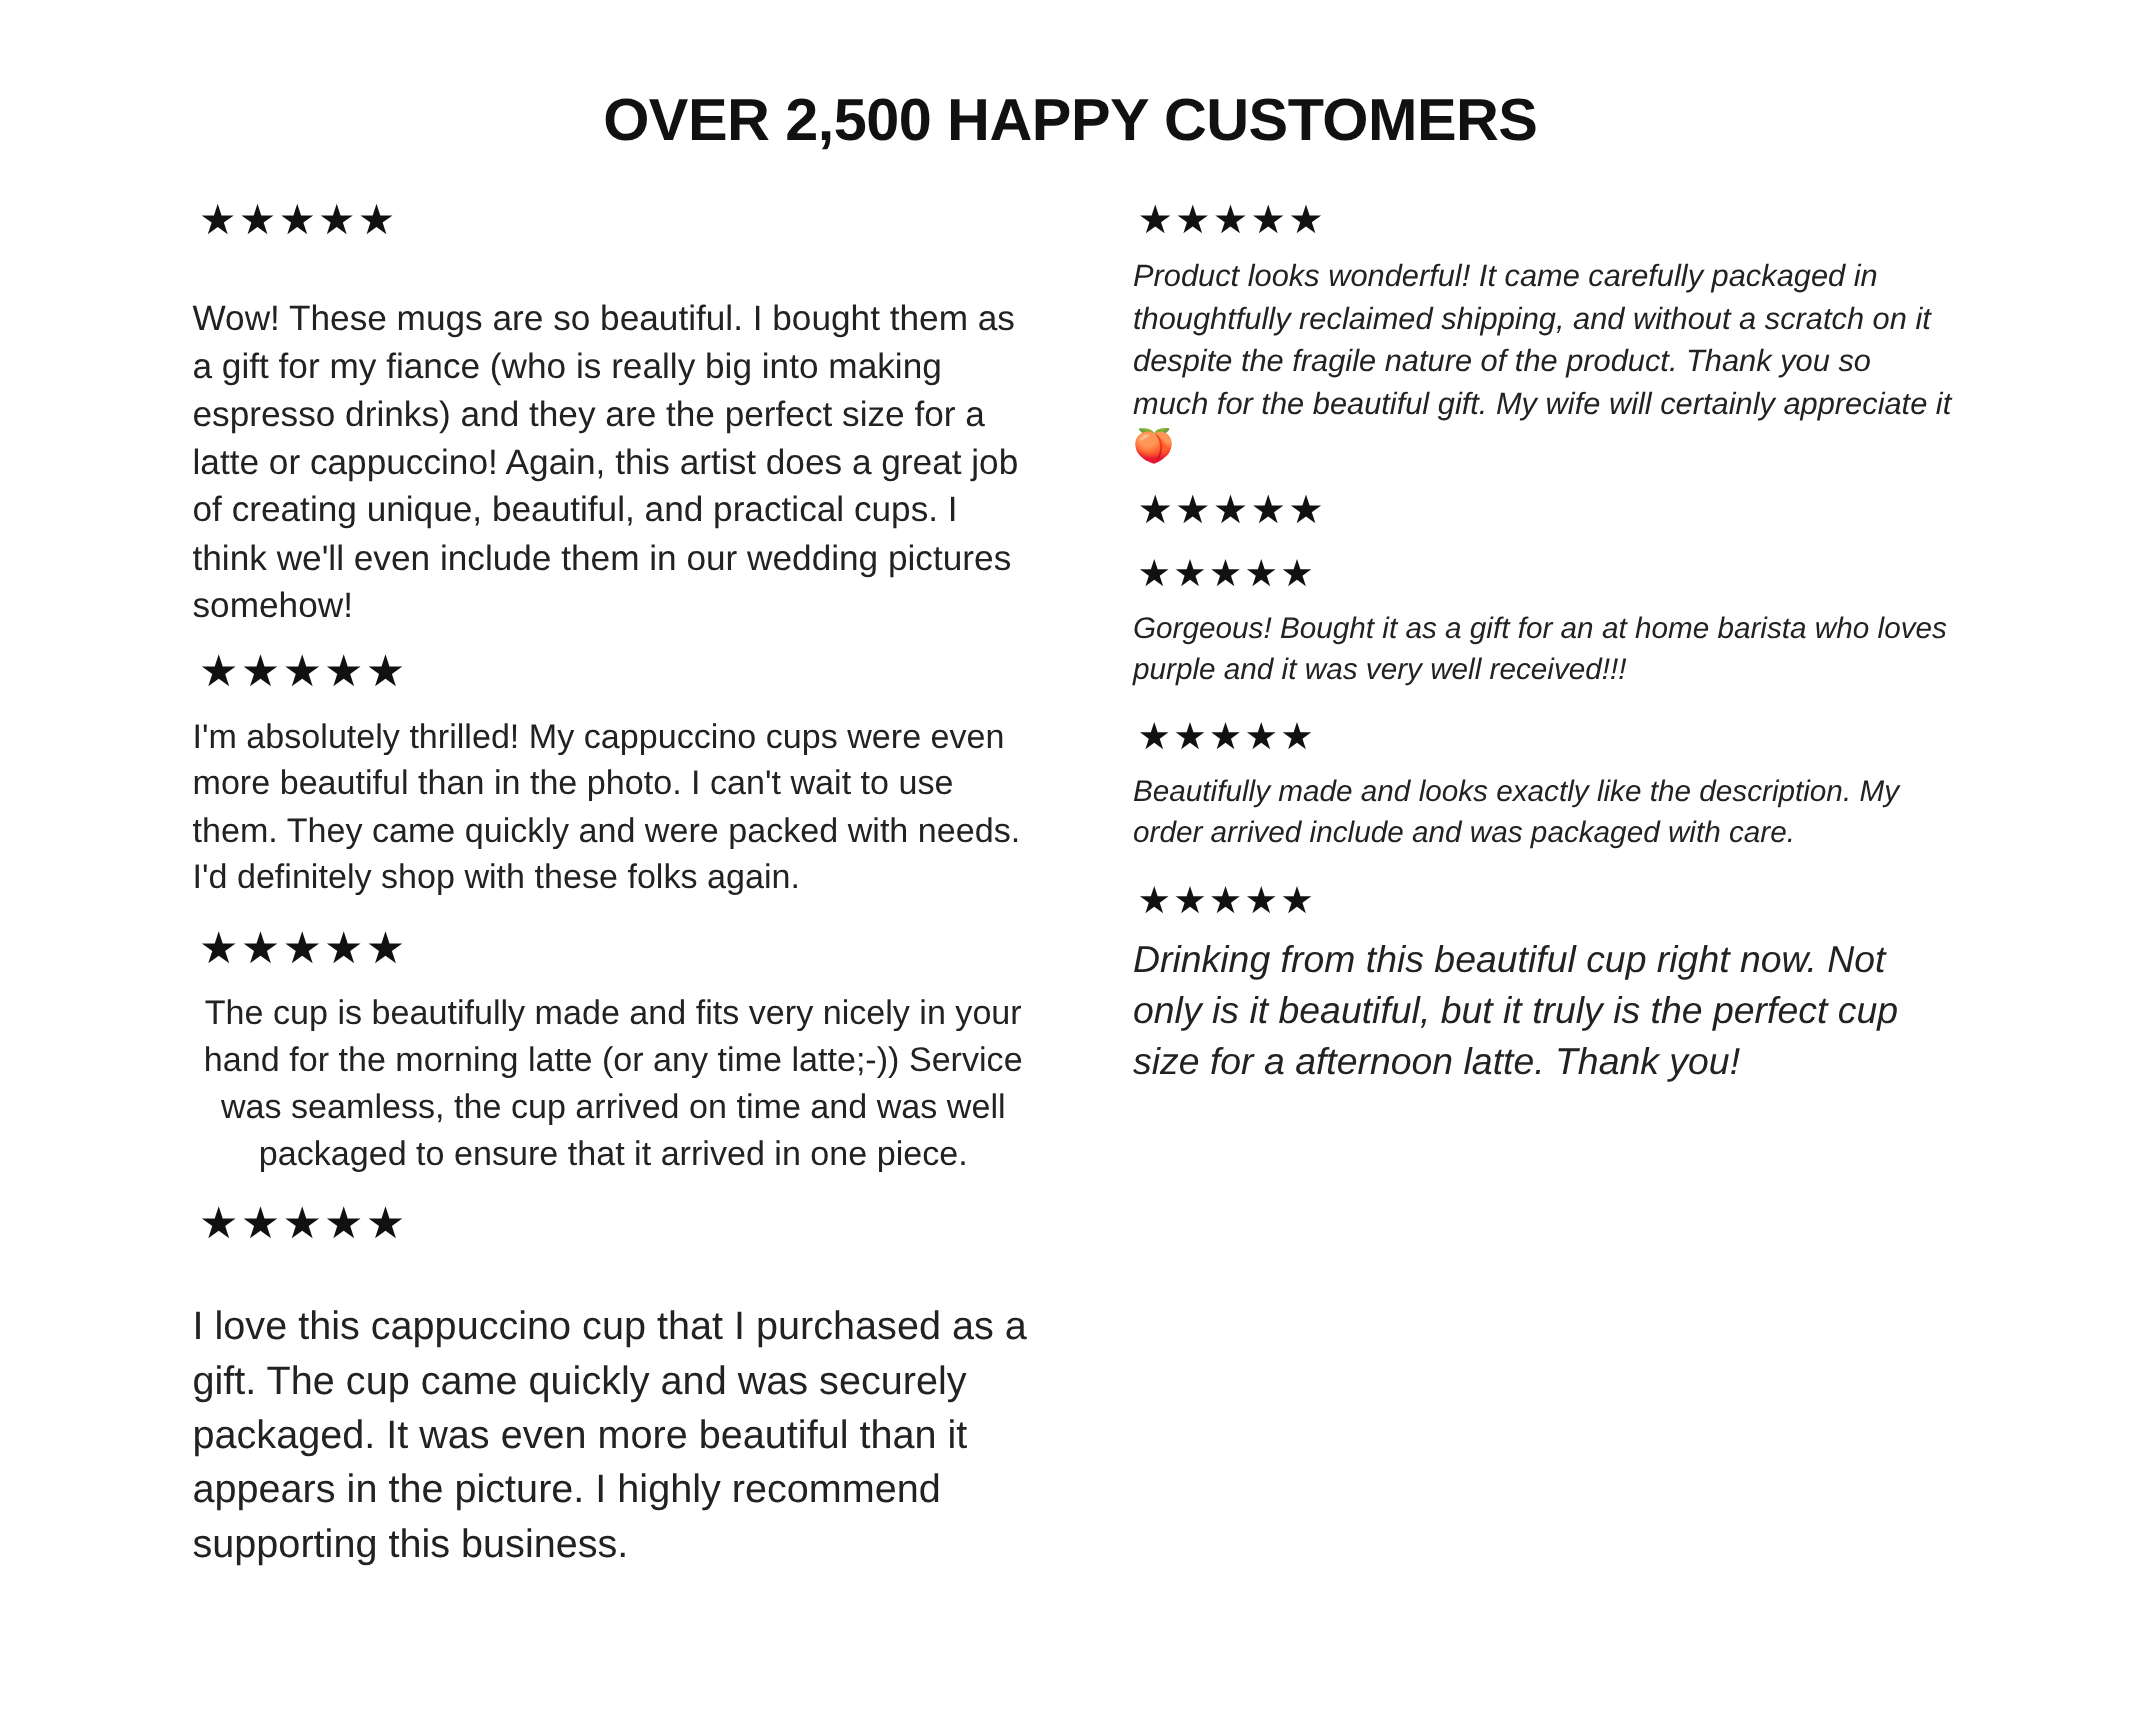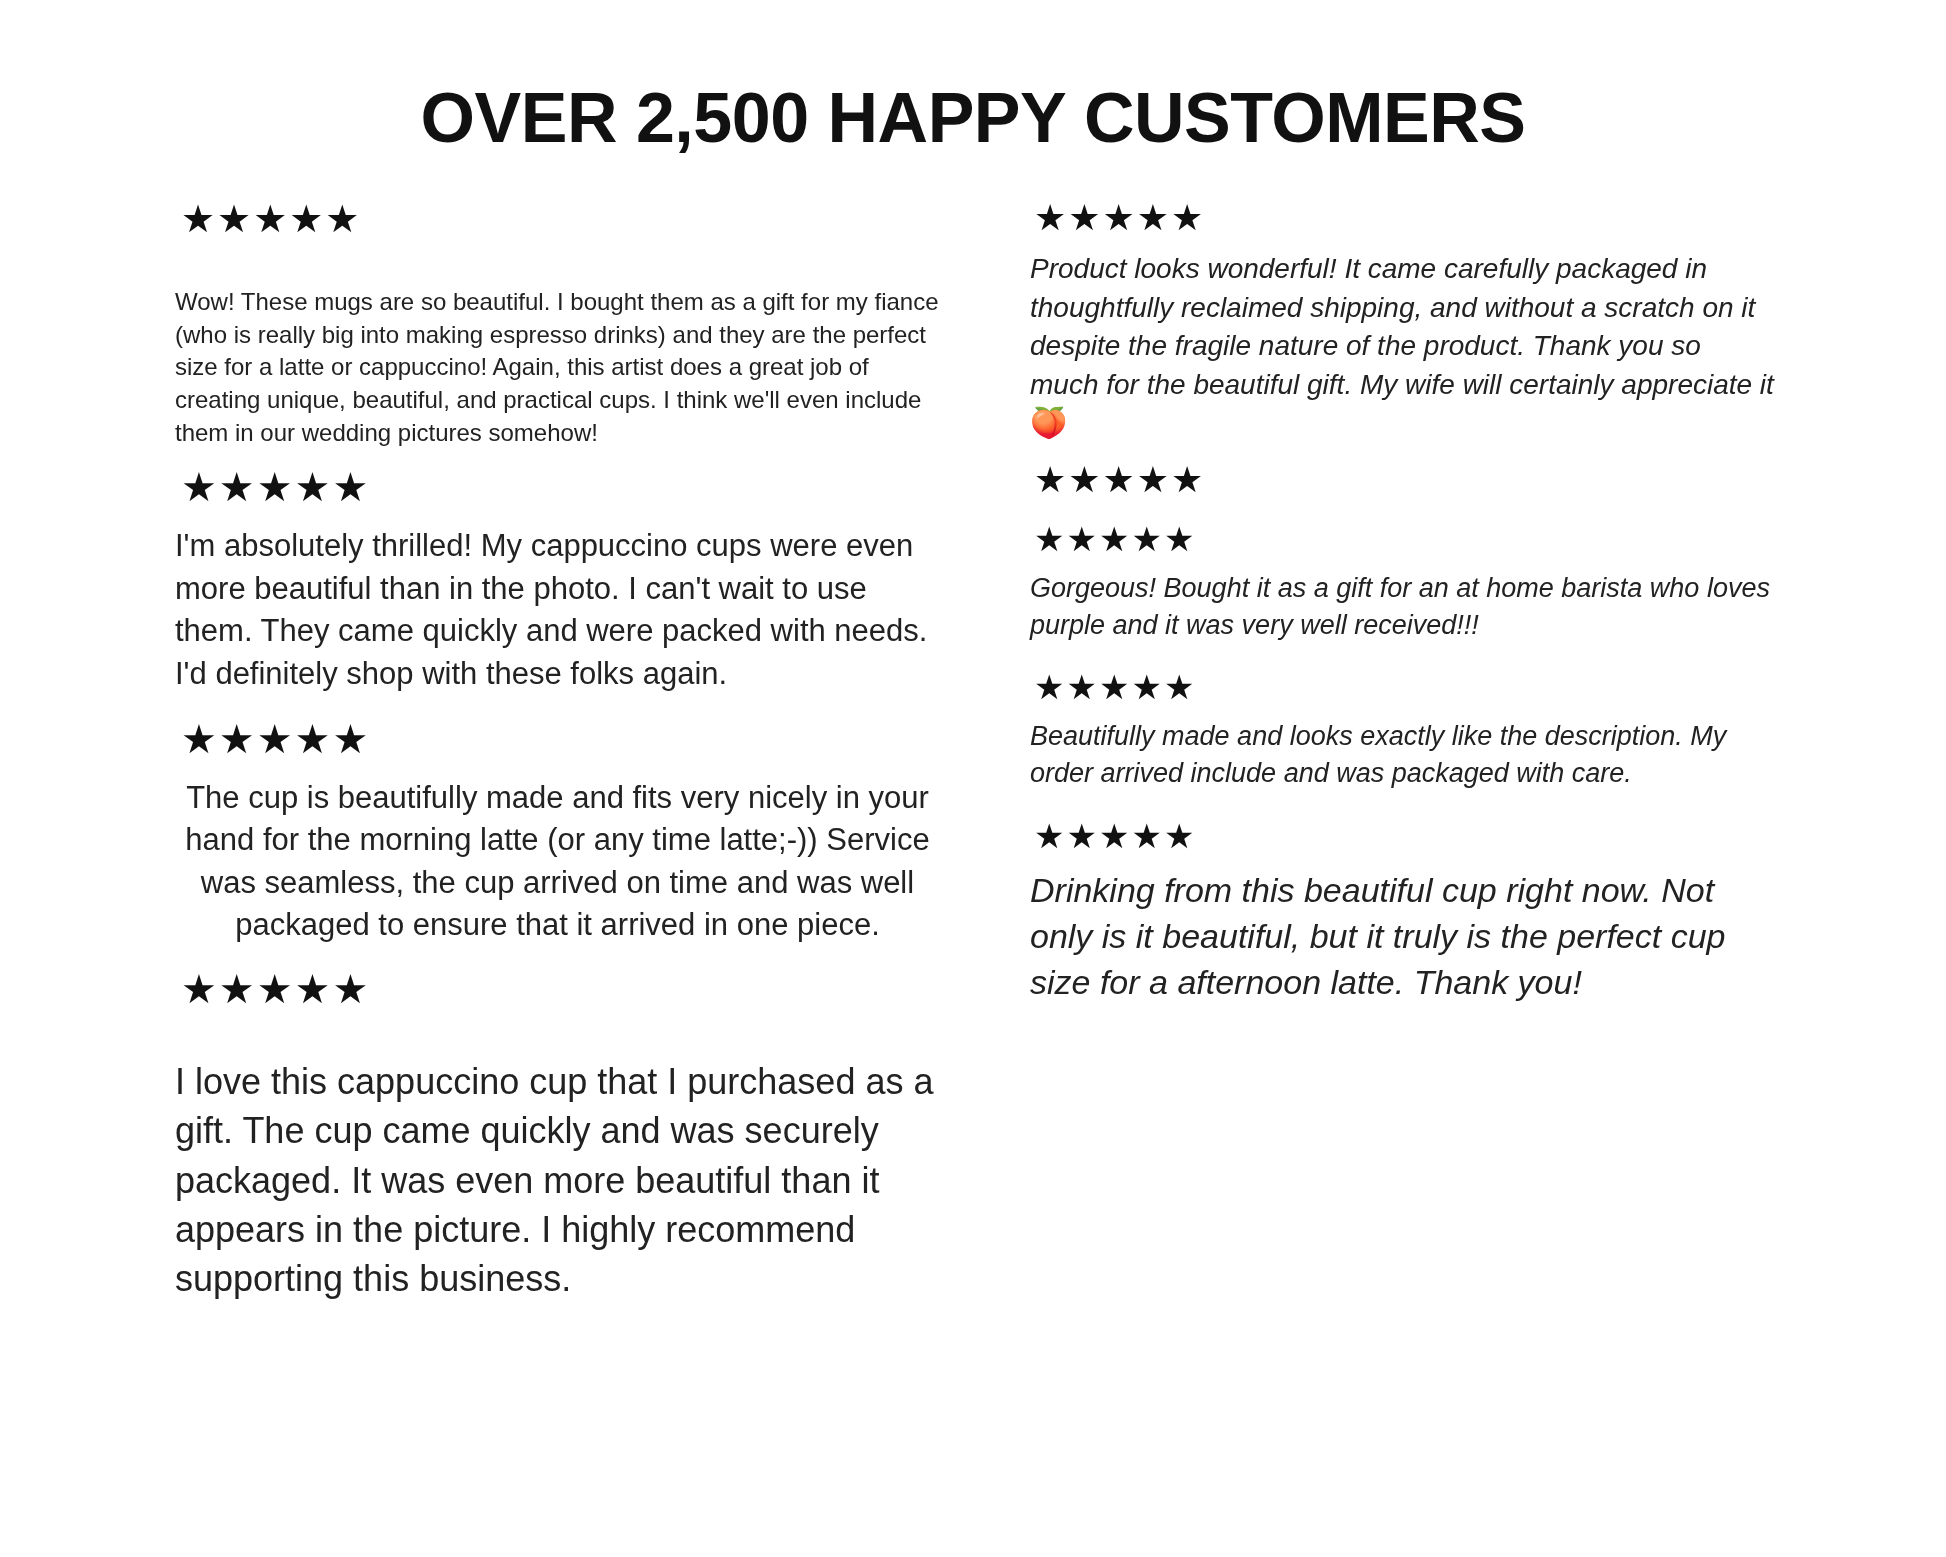--- a/index.html
+++ b/index.html
@@ -23,7 +23,7 @@
   }
   .headline {
     text-align: center;
-    font-size: 70px;
+    font-size: 54px;
     font-weight: bold;
     letter-spacing: -0.5px;
     margin: 78px 0 0 0;

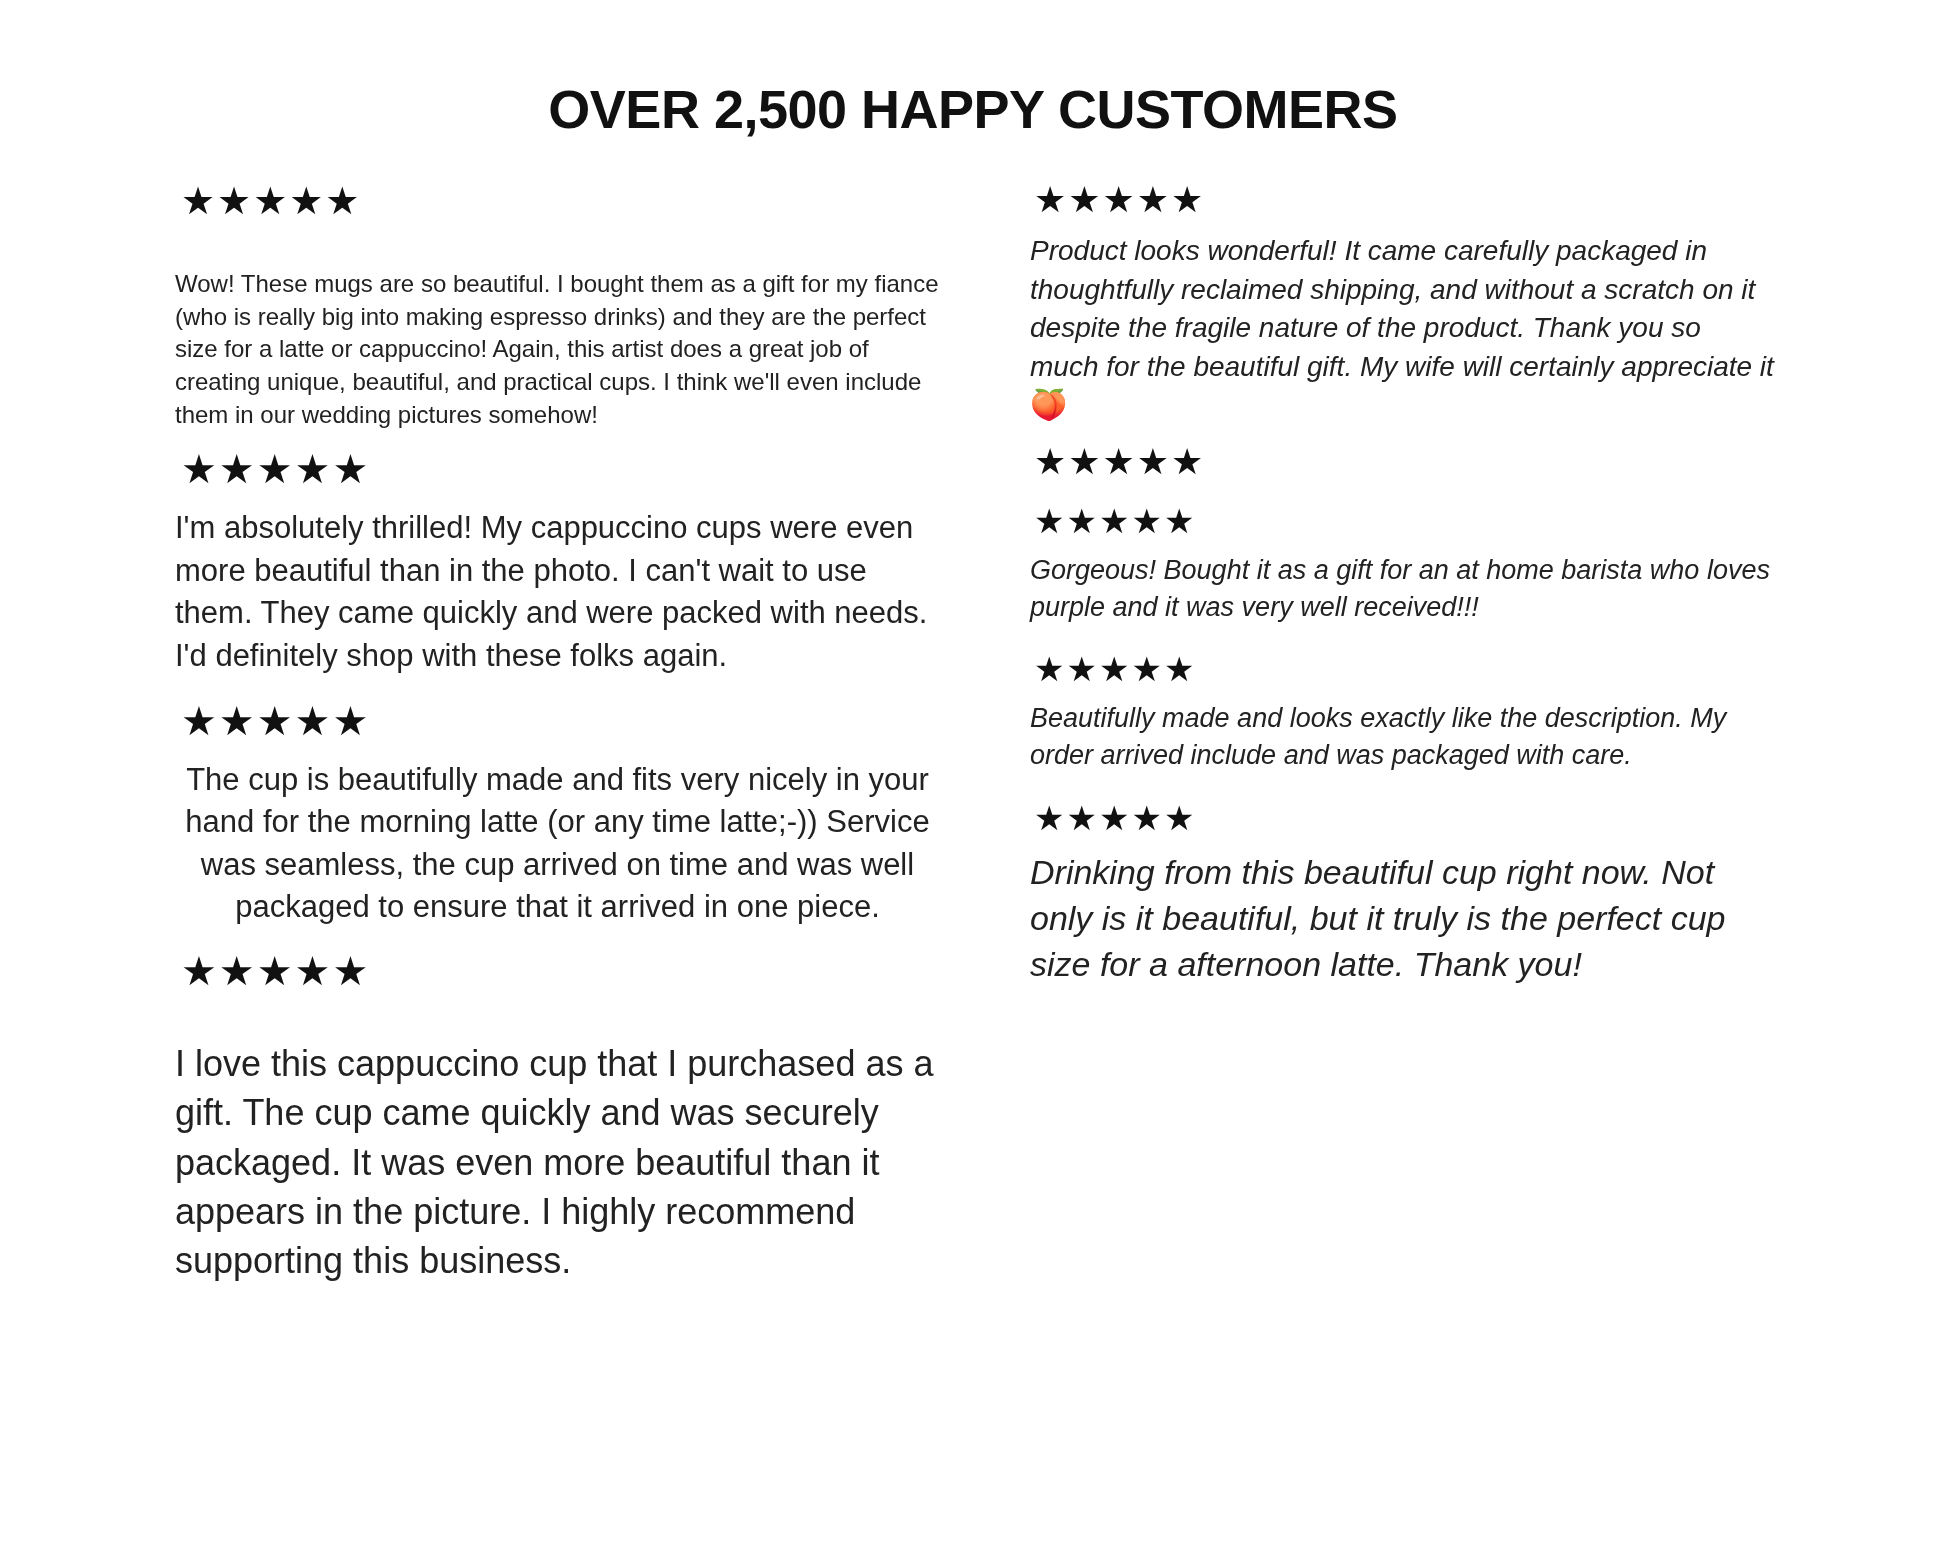--- a/index.html
+++ b/index.html
@@ -62,7 +62,7 @@
 
   
   .col-left .stars { font-size: 38px; padding-left: 6px; }
-  .col-left .review-text { font-size: 24px; line-height: 1.36; margin-top: 48px; }
+  .col-left .review-text { font-size: 32px; line-height: 1.36; margin-top: 48px; }
   .col-left .r1 { margin-bottom: 18px; }
   .col-left .r2 .stars { font-size: 40px; }
   .col-left .r2 .review-text { font-size: 31px; line-height: 1.37; margin-top: 18px; }

